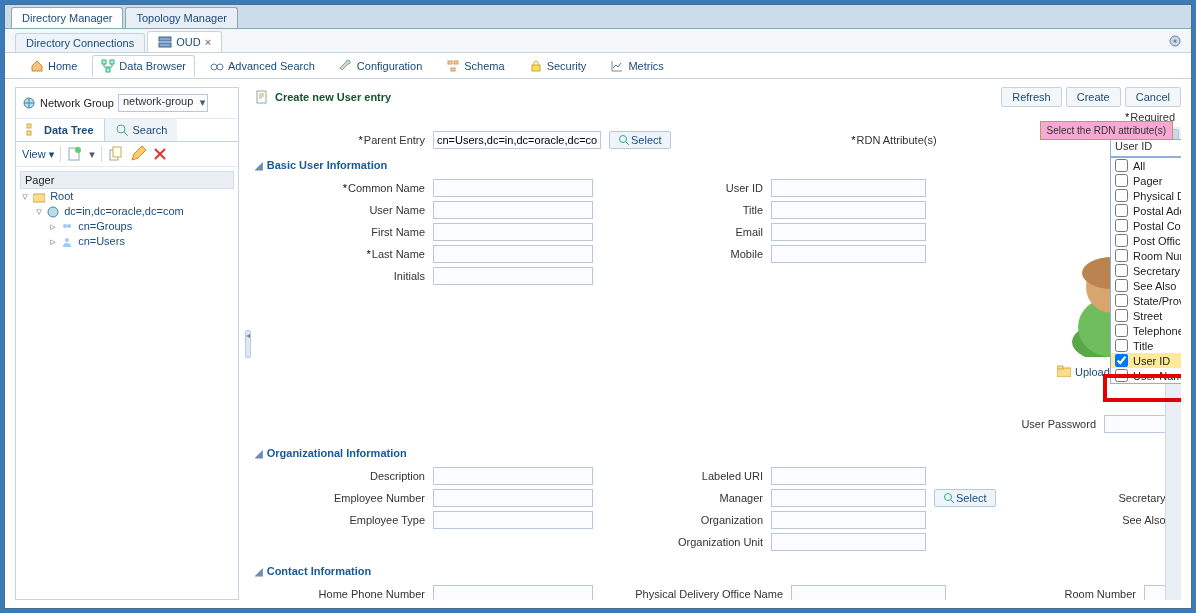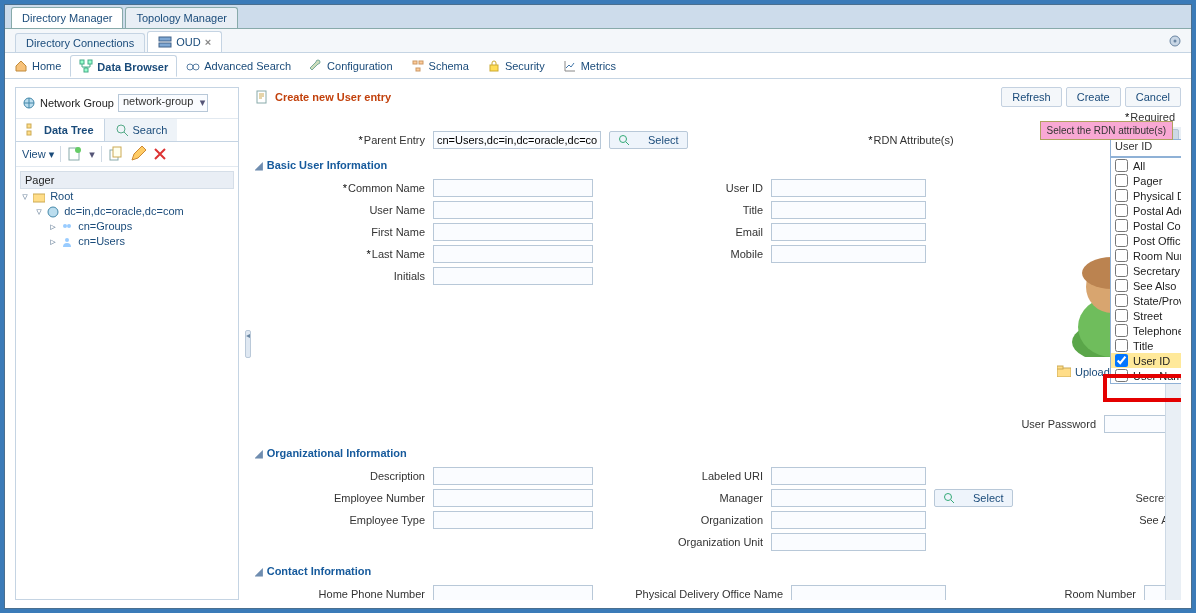--- a/index.html
+++ b/index.html
@@ -13,7 +13,7 @@
   .sub-tab.active { background:#fff; }
   .close-x { color:#888; font-weight:bold; cursor:pointer;}
   .gear-right { position:absolute; right:8px; top:4px; width:16px; height:16px;}
-  .nav-row { background:#fff; height:26px; display:flex; align-items:center; padding:0 0; border-bottom:1px solid #c5d4e3; gap:0;}
+  .nav-row { background:#fff; height:26px; display:flex; align-items:center; padding:0 16px; border-bottom:1px solid #c5d4e3; gap:6px;}
   .nav-item { padding:3px 8px; border:1px solid transparent; border-radius:3px 3px 0 0; display:flex; align-items:center; gap:4px; color:#1a4b7a; cursor:pointer;}
   .nav-item.active { border:1px solid #c5d4e3; border-bottom:1px solid #fff; background:#fff; font-weight:bold;align-items:flex-end;}
   .ico { width:14px; height:14px; display:inline-block;}

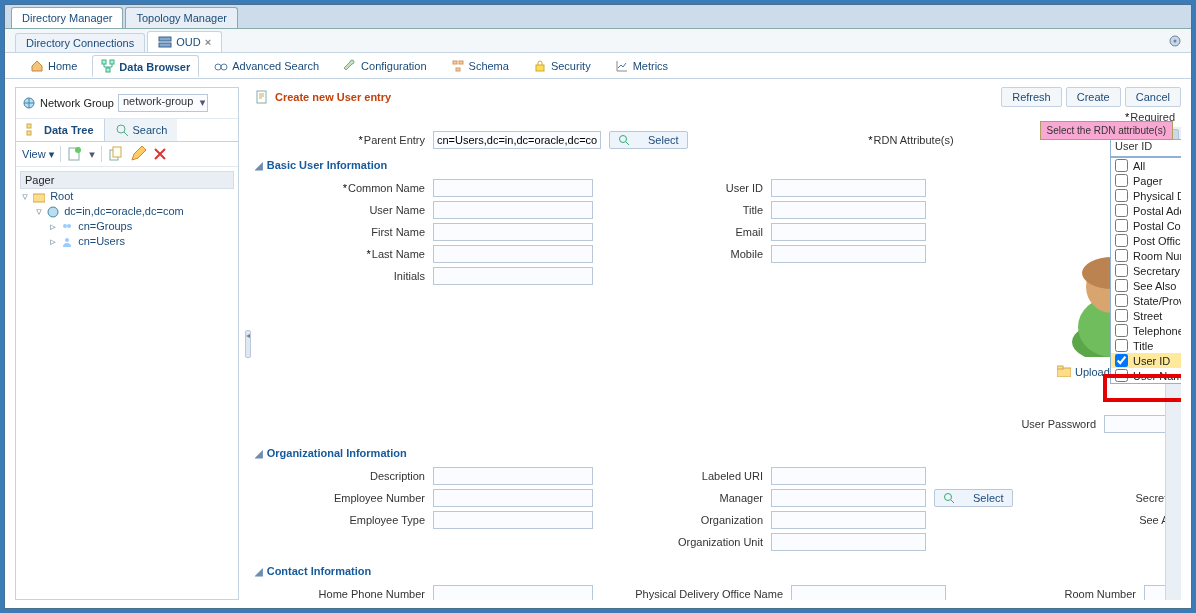--- a/index.html
+++ b/index.html
@@ -15,7 +15,7 @@
   .gear-right { position:absolute; right:8px; top:4px; width:16px; height:16px;}
   .nav-row { background:#fff; height:26px; display:flex; align-items:center; padding:0 16px; border-bottom:1px solid #c5d4e3; gap:6px;}
   .nav-item { padding:3px 8px; border:1px solid transparent; border-radius:3px 3px 0 0; display:flex; align-items:center; gap:4px; color:#1a4b7a; cursor:pointer;}
-  .nav-item.active { border:1px solid #c5d4e3; border-bottom:1px solid #fff; background:#fff; font-weight:bold;align-items:flex-end;}
+  .nav-item.active { border:1px solid #c5d4e3; border-bottom:1px solid #fff; background:#fff; font-weight:normal;}
   .ico { width:14px; height:14px; display:inline-block;}
   .content { position:absolute; top:76px; left:0; right:0; bottom:0; display:flex;}
   

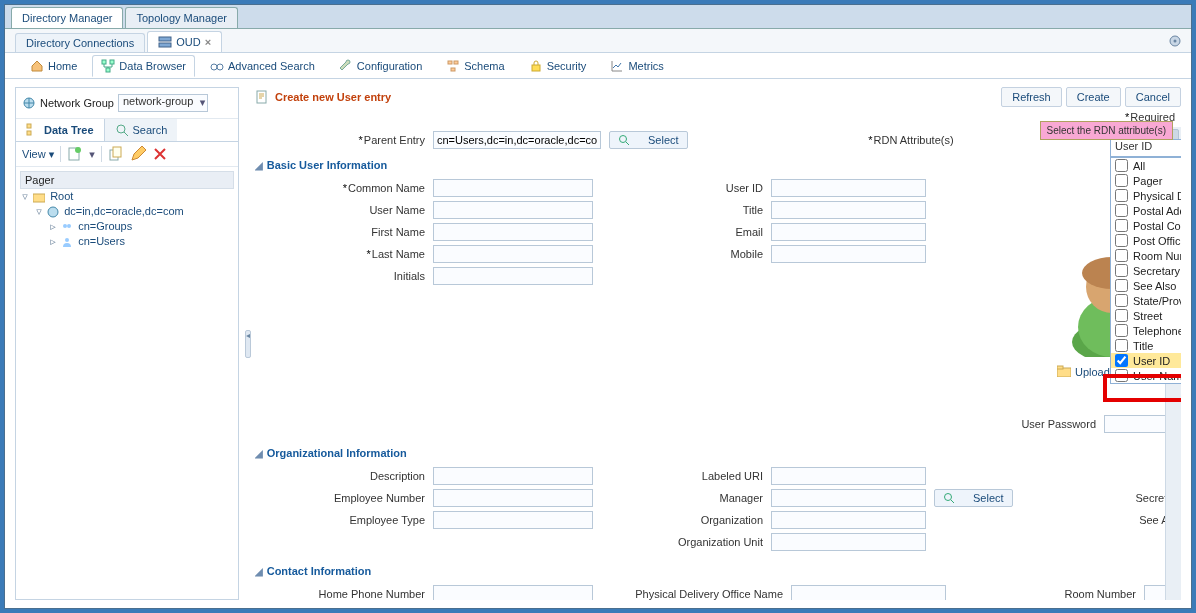--- a/index.html
+++ b/index.html
@@ -40,7 +40,7 @@
   
   .main { flex:1; position:relative; margin:6px 10px 8px 6px; overflow:hidden;}
   .page-head { display:flex; align-items:center; justify-content:space-between; padding:0 0 4px 0;}
-  .page-title { color:#c2410c; font-size:14px; font-weight:bold; display:flex; gap:6px; align-items:center;}
+  .page-title { color:#14532d; font-size:14px; font-weight:bold; display:flex; gap:6px; align-items:center;}
   .btnrow { display:flex; gap:4px; align-items:center;}
   .btn { background:#f4f7fa; border:1px solid #c4d1e0; padding:3px 10px; color:#1a4b7a; border-radius:2px; cursor:pointer;}
   .req { color:#333; }

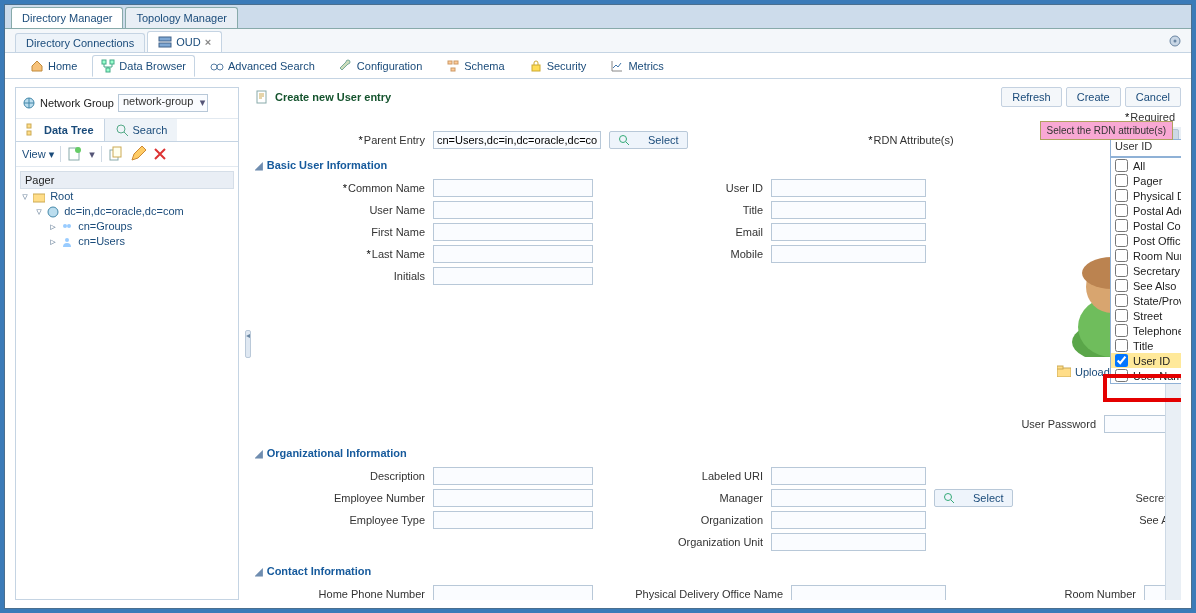--- a/index.html
+++ b/index.html
@@ -55,7 +55,7 @@
   .w160{width:160px;} .w155{width:155px;} .w150{width:150px;}
   .section { color:#165a9c; font-weight:bold; margin:10px 0 4px 0; display:flex; gap:4px; align-items:center;}
   .section .arrow{ color:#6f8db0; font-size:10px;}
-  .sel-btn{ display:inline-flex; align-items:center; gap:18px; background:#eef4fb; border:1px solid #b8c8d8; padding:2px 8px; border-radius:2px; color:#1a4b7a; cursor:pointer;text-align:center;}
+  .sel-btn{ display:inline-flex; align-items:center; gap:1px; background:#eef4fb; border:1px solid #b8c8d8; padding:2px 8px; border-radius:2px; color:#1a4b7a; cursor:pointer;text-align:center;}
   .mag{ width:12px; height:12px;}
   .two-col { display:flex; gap:40px;}
   .colblock { flex:0 0 auto;}

